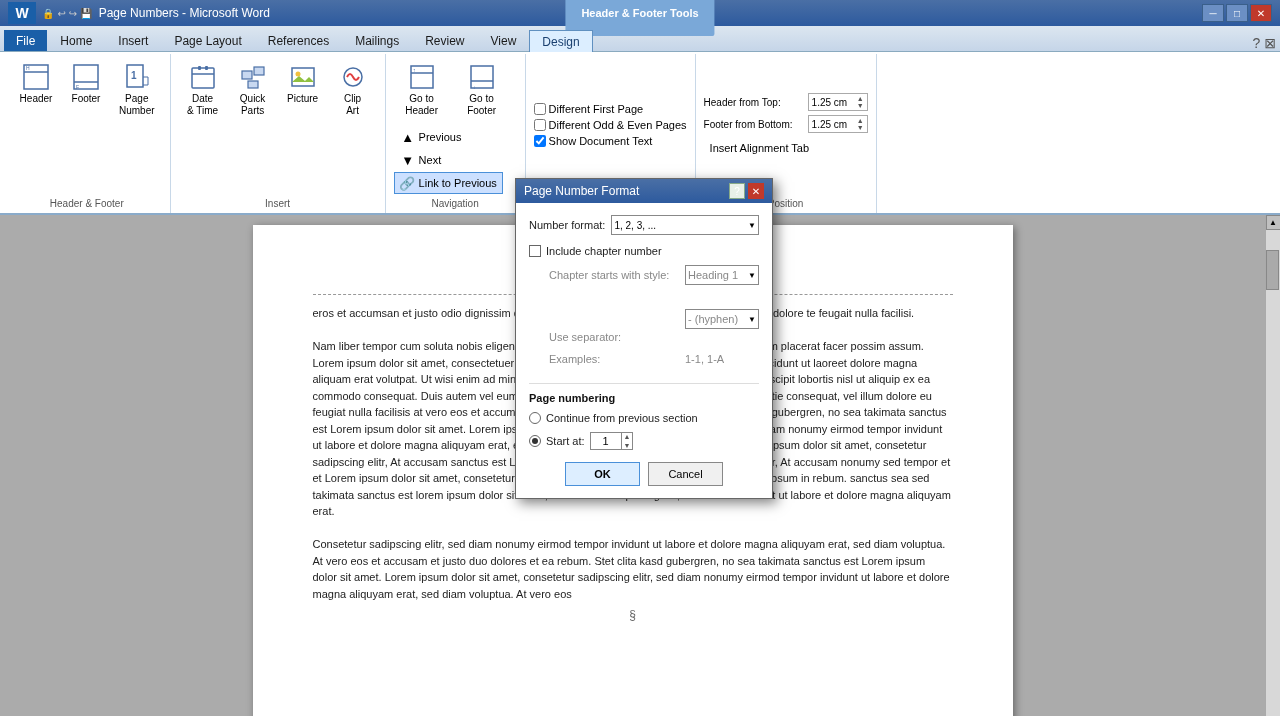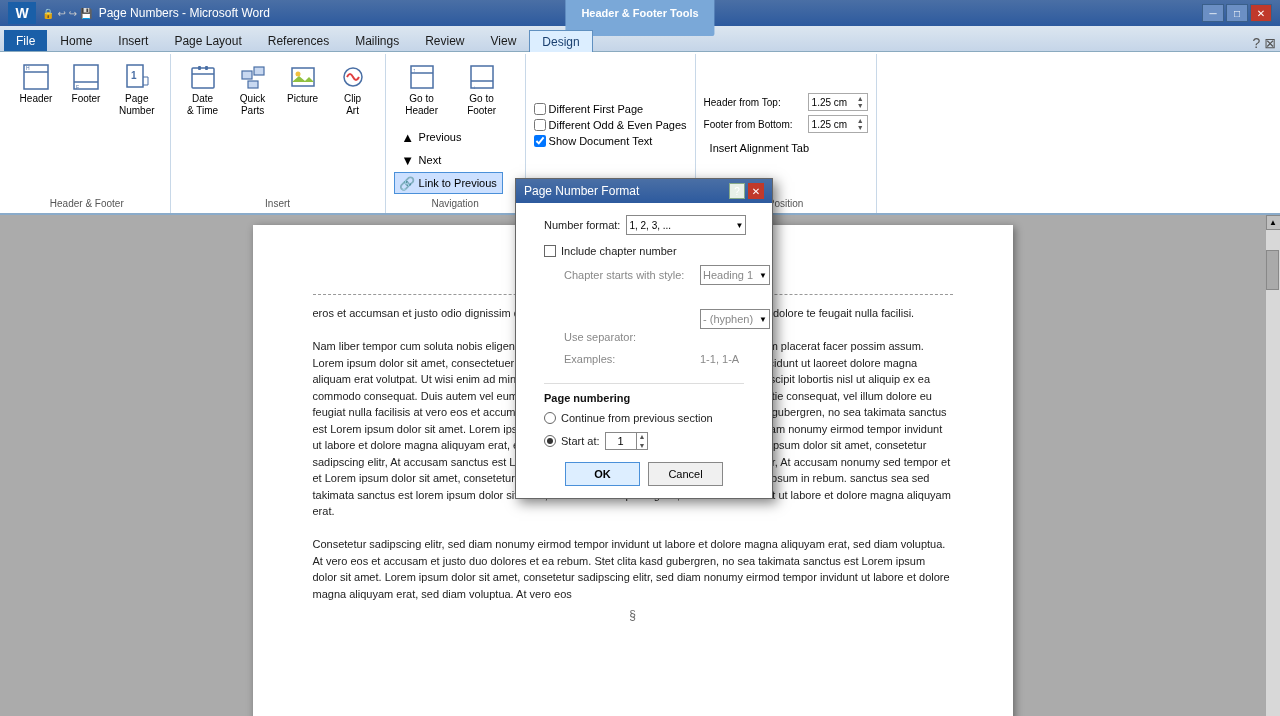--- a/index.html
+++ b/index.html
@@ -56,7 +56,7 @@
     .doc-content { font-size: 11px; }
     #dialog { position: fixed; top: 178px; left: 515px; width: 258px; background: white; border: 1px solid #666; box-shadow: 4px 4px 12px rgba(0,0,0,0.5); z-index: 101; }
     #dialog-title { background: linear-gradient(to bottom, #4a6fa5, #2d5a9e); color: white; padding: 4px 8px; font-size: 12px; display: flex; justify-content: space-between; align-items: center; }
-    #dialog-body { padding: 12px 28px; }
+    #dialog-body { padding: 12px 13px; }
     .dialog-row { display: flex; align-items: center; margin-bottom: 10px; gap: 6px; }
     .dialog-label { font-size: 11px; color: #222; white-space: nowrap; }
     .dialog-select { border: 1px solid #888; font-size: 11px; padding: 1px 2px; flex: 1; background: white; display: flex; align-items: center; justify-content: space-between; height: 20px; }

